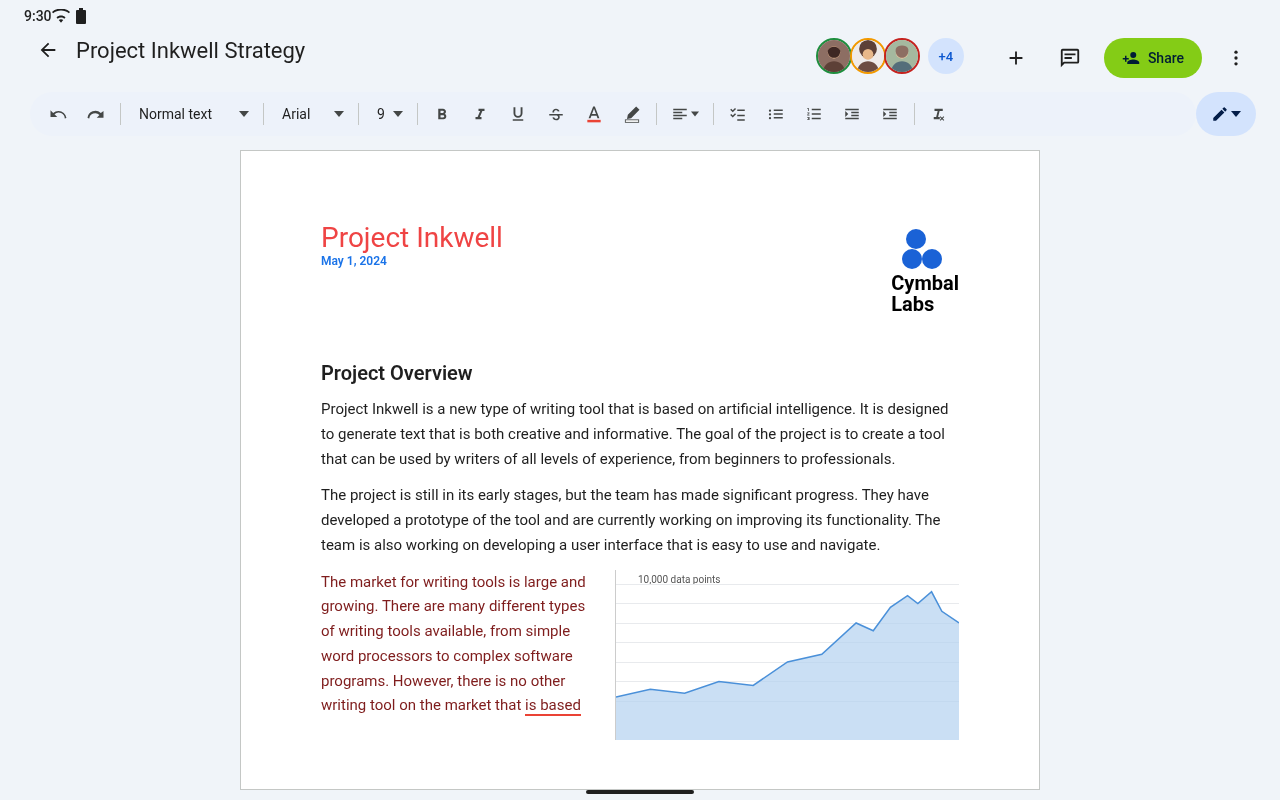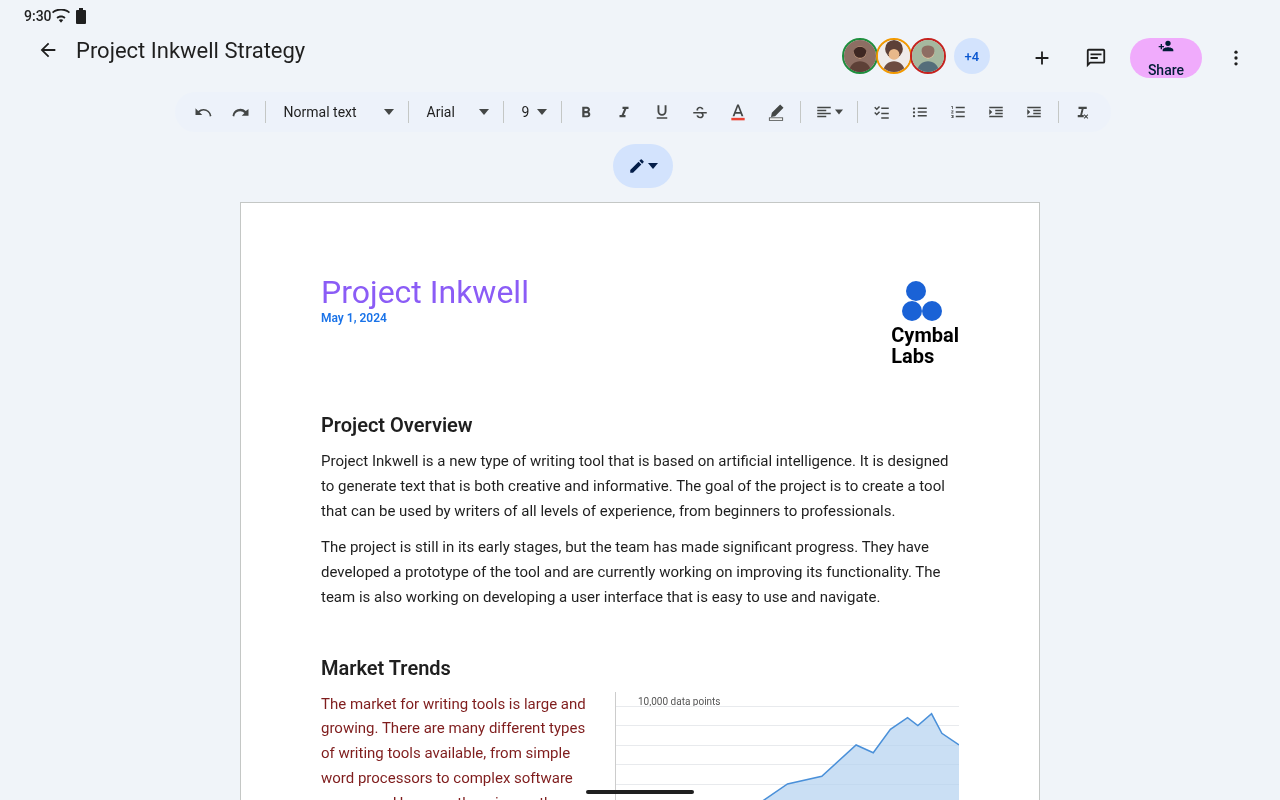--- a/index.html
+++ b/index.html
@@ -49,11 +49,10 @@
 .header-actions { display: flex; align-items: center; gap: 14px; margin-left: 16px; }
 .icon-btn { width: 40px; height: 40px; display:flex; align-items:center; justify-content:center; border-radius: 50%; cursor:pointer; }
 .share-btn {
-  background: #f0abfc; color: #001d35;
+  background: #84cc16; color: #001d35;
   border-radius: 40px; padding: 0 18px; height: 40px;
   display:flex; align-items:center; gap:8px; font-size:14px; font-weight:500;
   cursor:pointer;
-  flex-direction:column;
 }
 .toolbar-wrap {
   display: flex; align-items: center; gap: 12px;

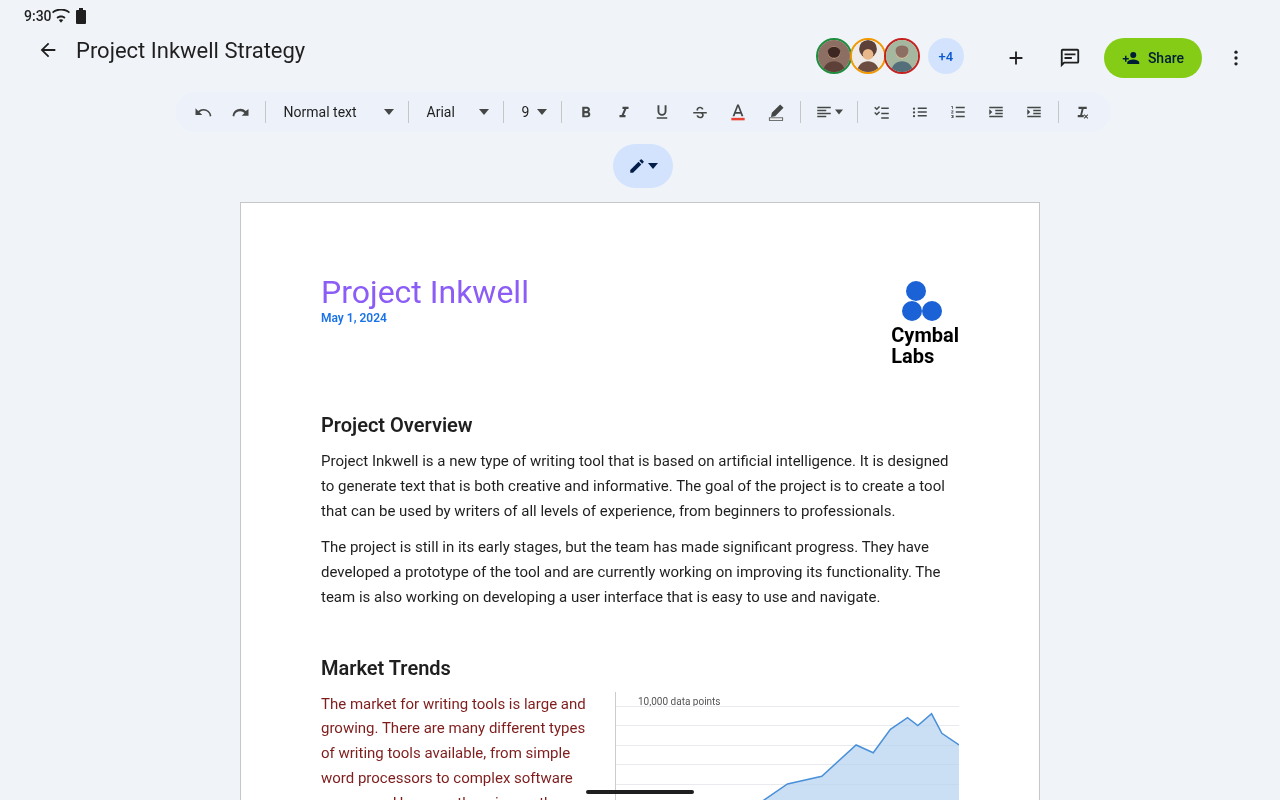--- a/index.html
+++ b/index.html
@@ -55,9 +55,8 @@
   cursor:pointer;
 }
 .toolbar-wrap {
-  display: flex; align-items: center; gap: 12px;
+  display: flex; align-items: center; 
   padding: 0 24px 0 30px;
-  flex-direction: column;
 }
 .toolbar {
   background: #edf2fa; border-radius: 24px;

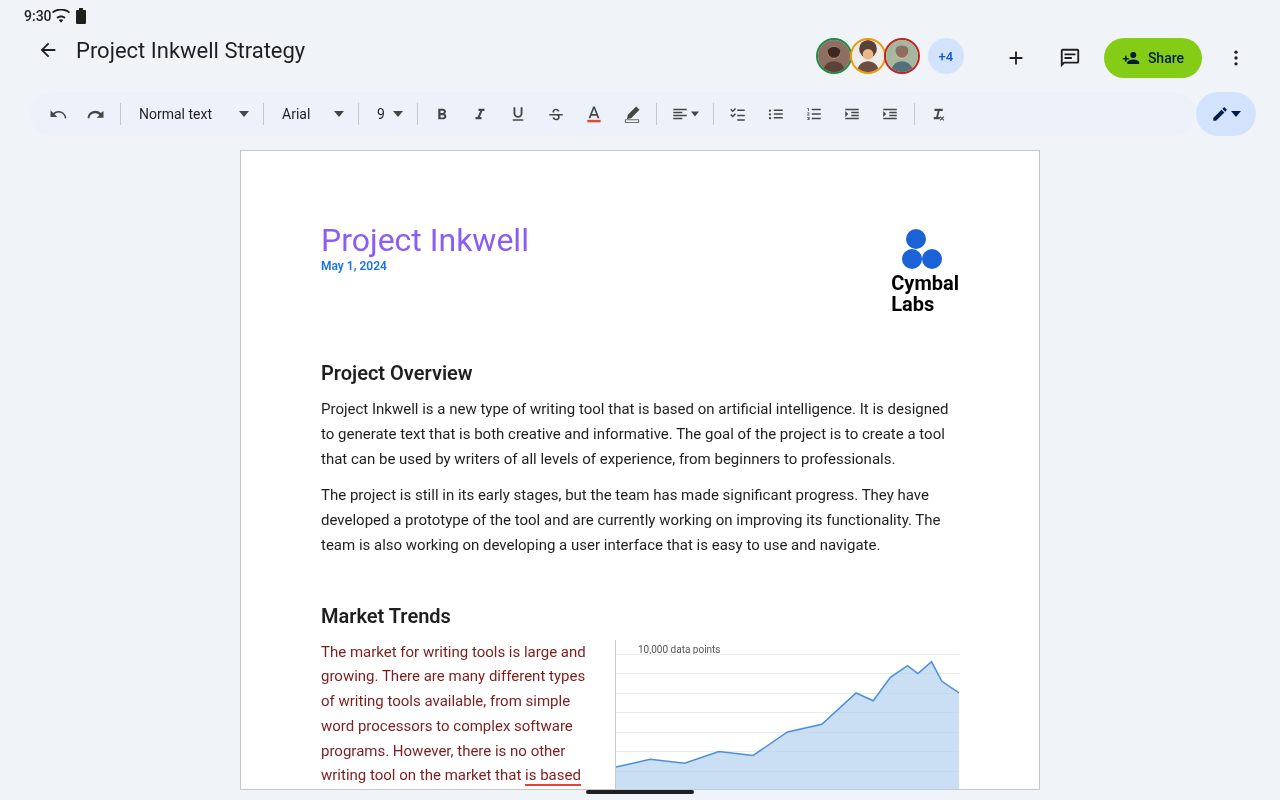--- a/index.html
+++ b/index.html
@@ -102,7 +102,7 @@
 .logo-block { display:flex; align-items:center; gap:2px; margin-top: 6px; flex-direction: column; }
 .logo-dots { position:relative; width:46px; height:44px; }
 .logo-text { font-size: 20px; font-weight: 700; line-height: 1.05; color:#000; }
-.doc-h1 { font-size: 32px; font-weight: 400; color:#8b5cf6; }
+.doc-h1 { font-size: 28px; font-weight: 400; color:#ef4444; }
 .doc-date { font-size: 12px; color:#1a73e8; font-weight:600; }
 .doc-h2 { font-size: 20px; font-weight: 600; color:#1f1f1f; margin-top: 46px; }
 .doc-p { font-size: 15px; color:#1f1f1f; line-height: 1.65; margin-top: 12px; }

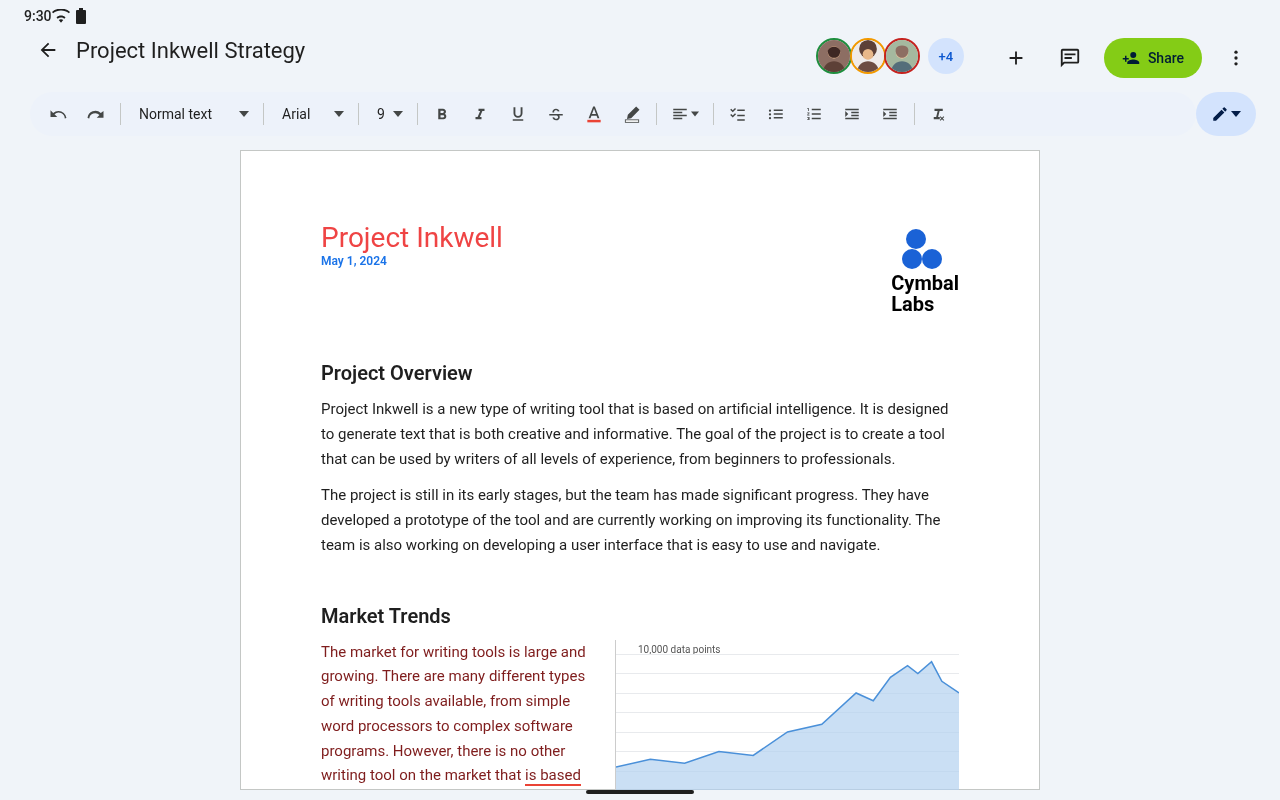--- a/index.html
+++ b/index.html
@@ -336,7 +336,6 @@
     <div class="doc-h2">Project Overview</div>
     <div class="doc-p">Project Inkwell is a new type of writing tool that is based on artificial intelligence. It is designed to generate text that is both creative and informative. The goal of the project is to create a tool that can be used by writers of all levels of experience, from beginners to professionals.</div>
     <div class="doc-p">The project is still in its early stages, but the team has made significant progress. They have developed a prototype of the tool and are currently working on improving its functionality. The team is also working on developing a user interface that is easy to use and navigate.</div>
-    <div class="doc-h2">Market Trends</div>
     <div class="trends-row">
       <div class="trends-text">
         <span>The market for writing tools is large and growing. There are many different types of writing tools available, from simple word processors to complex software programs. However, there is no other writing tool on the market that </span><span class="underline-red">is based</span>

